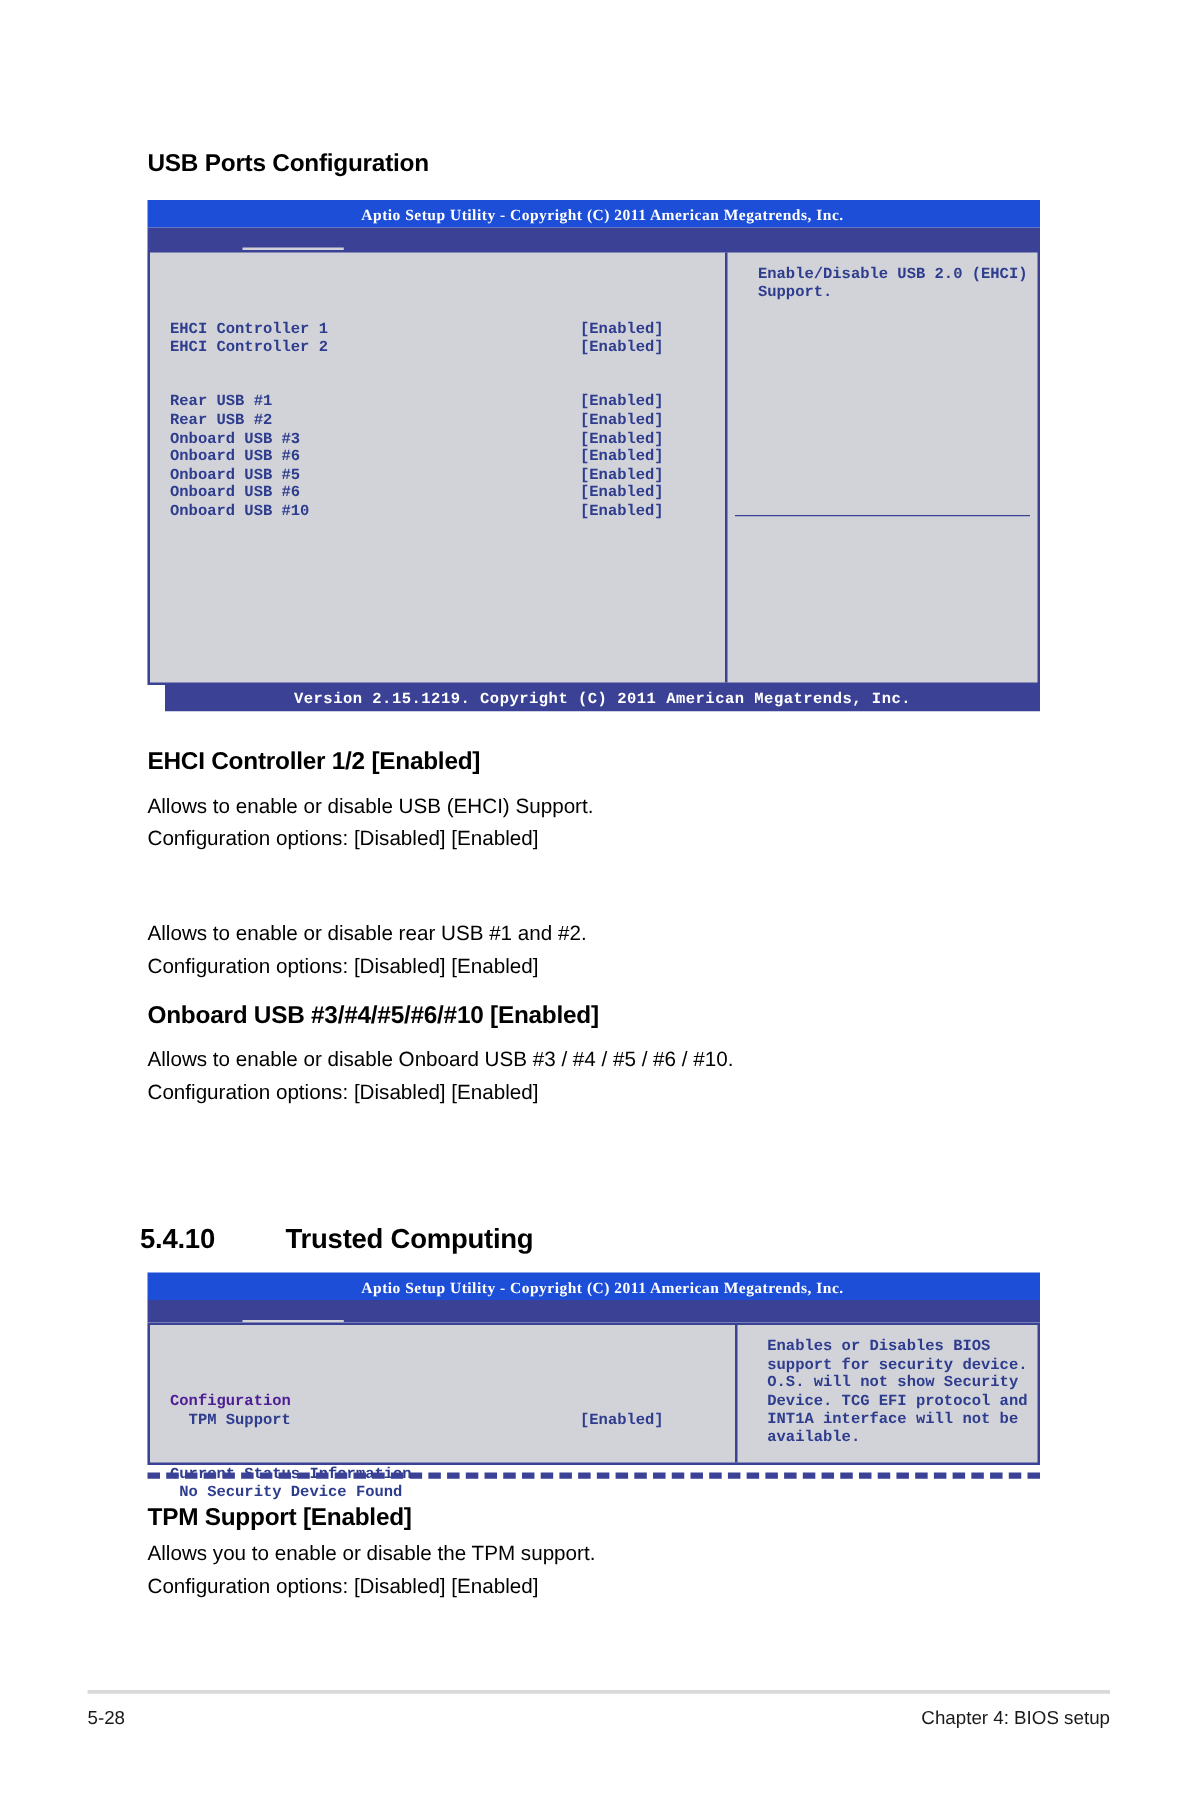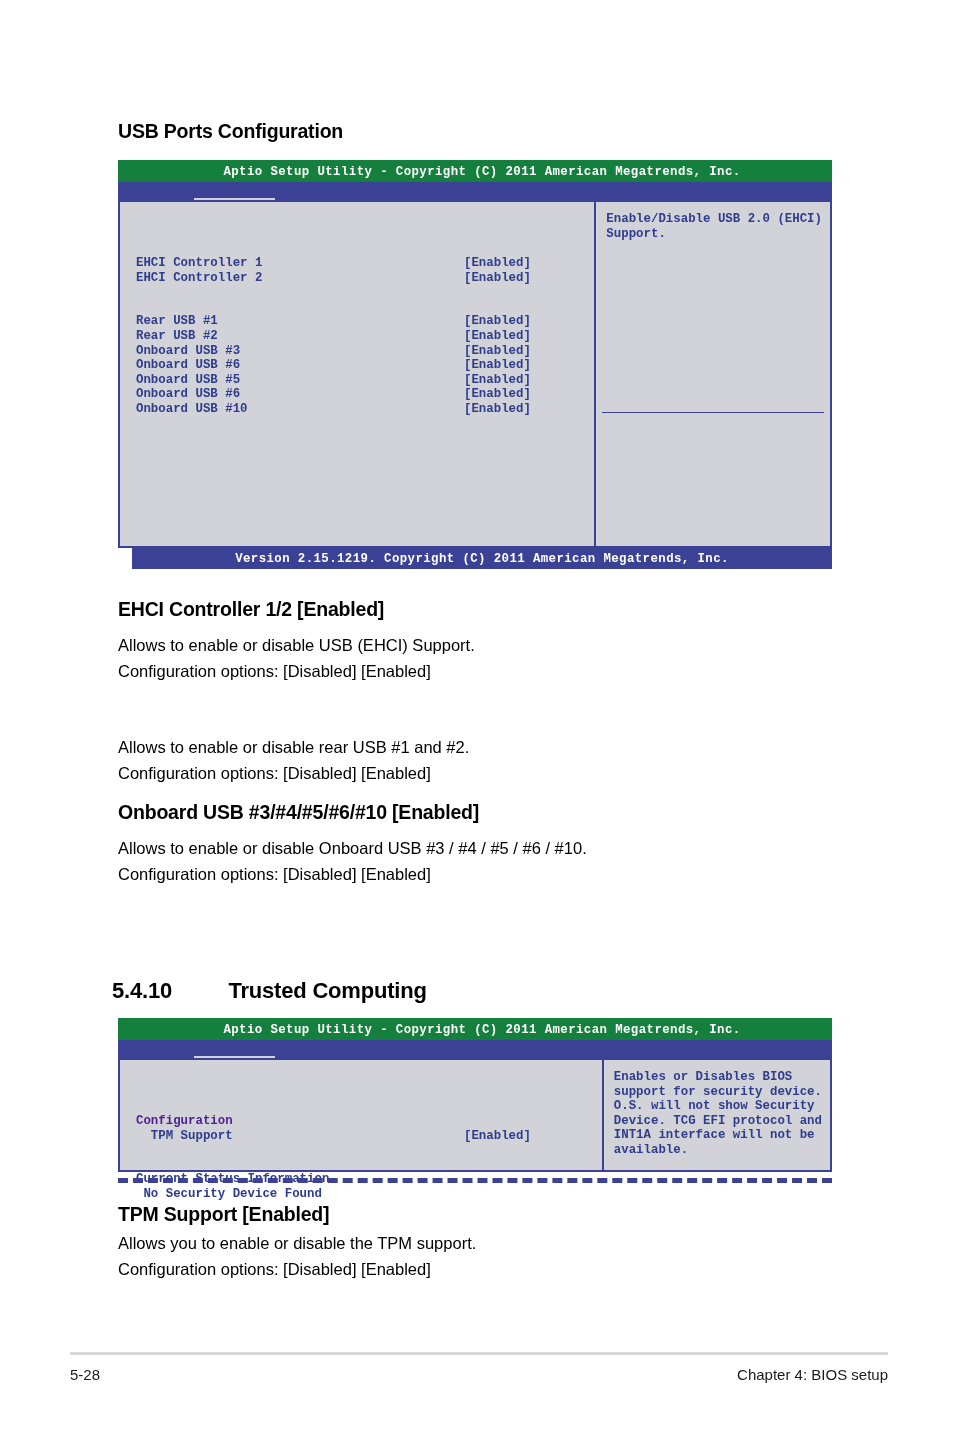--- a/index.html
+++ b/index.html
@@ -47,9 +47,10 @@
     font-weight: bold;
   }
   .bios-titlebar {
-    background: #15803d;
+    background: #1d4ed8;
     height: 22px;
     position: relative;
+    font-family: Liberation Serif, serif;
   }
   .bios-title {
     color: #ffffff;

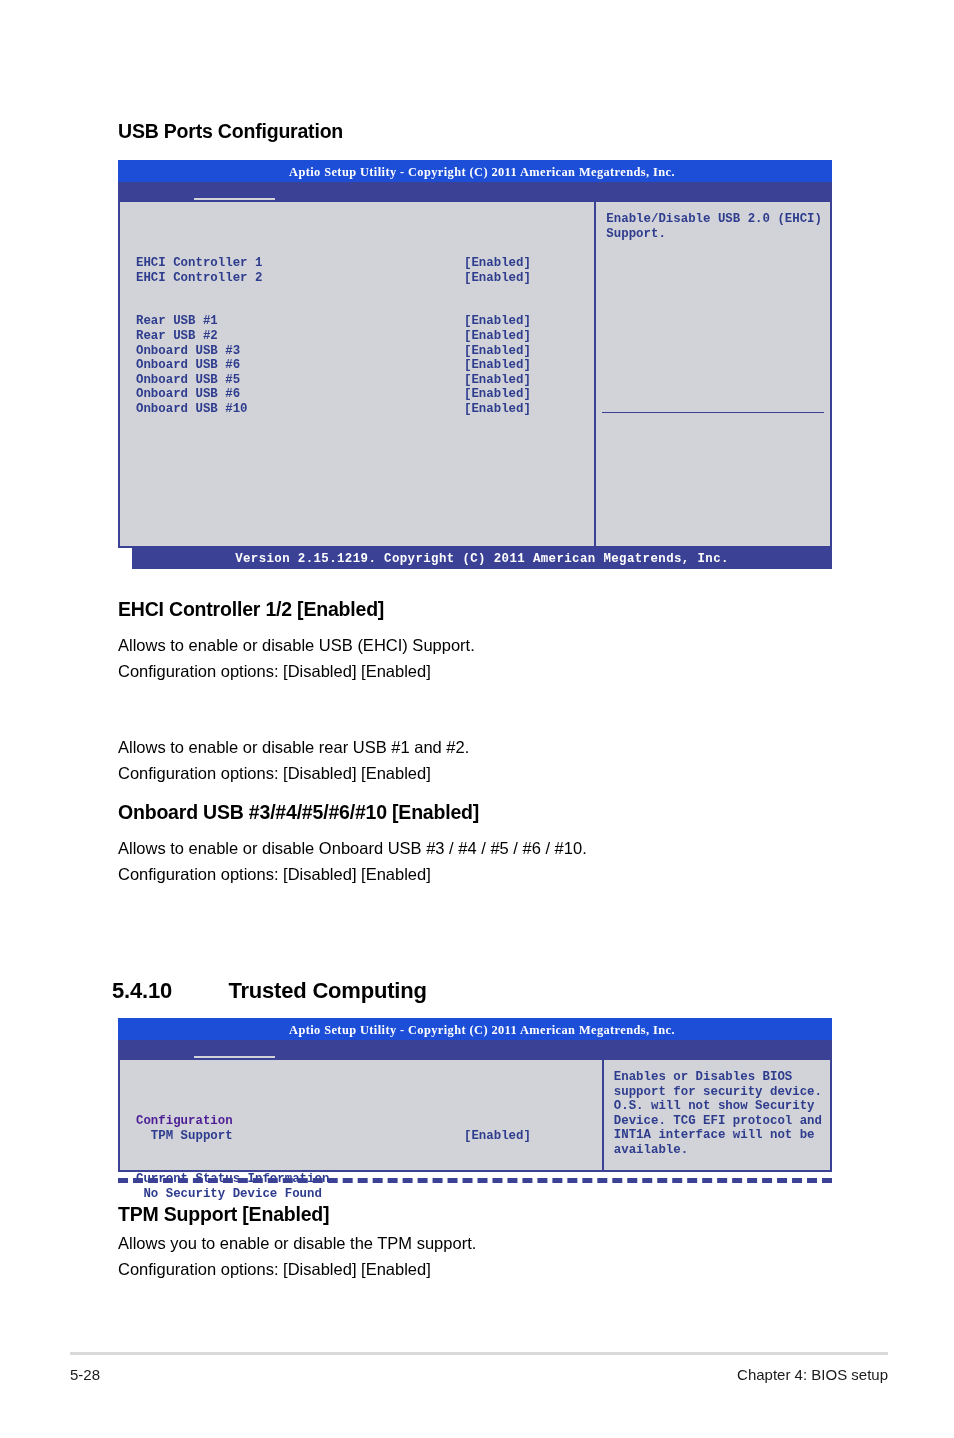--- a/index.html
+++ b/index.html
@@ -95,7 +95,7 @@
     box-sizing: border-box;
     border-left: 2px solid #3b4296;
     position: relative;
-    padding: 10px 8px 8px 10px;
+    padding: 10px 8px 8px 24px;
   }
   .bios-row {
     position: relative;

